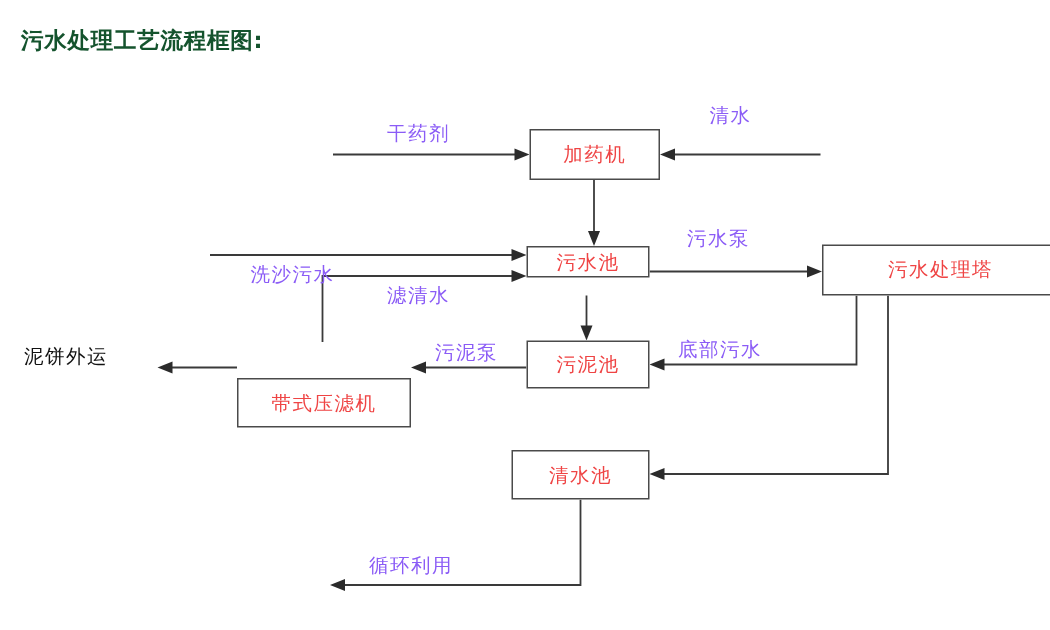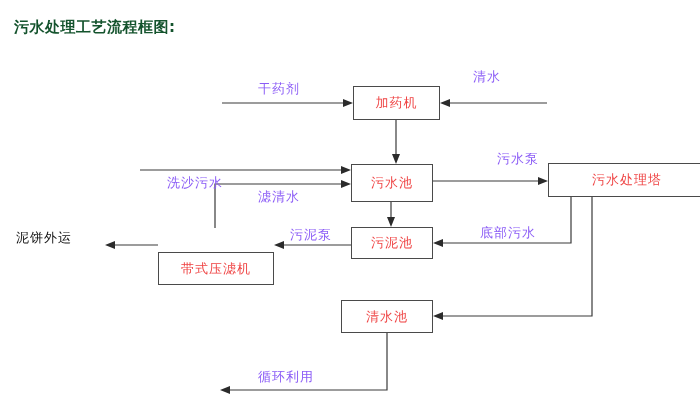--- a/index.html
+++ b/index.html
@@ -150,7 +150,7 @@
     <div class="edge-label" style="left: 473px; top: 68px;">清水</div>
     <div class="edge-label" style="left: 167px; top: 150px; margin-top: 24px;">洗沙污水</div>
     <div class="edge-label" style="left: 258px; top: 188px;">滤清水</div>
-    <div class="edge-label" style="left: 458px; top: 150px; margin-left: 39px;">污水泵</div>
+    <div class="edge-label" style="left: 458px; top: 150px;">污水泵</div>
     <div class="edge-label" style="left: 290px; top: 226px;">污泥泵</div>
     <div class="edge-label" style="left: 480px; top: 224px;">底部污水</div>
     <div class="edge-label" style="left: 258px; top: 368px;">循环利用</div>

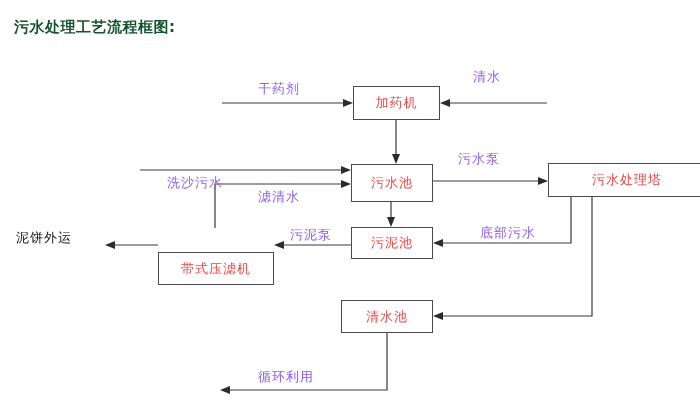--- a/index.html
+++ b/index.html
@@ -139,7 +139,7 @@
 
 <div id="nodes-layer">
     <div class="node" style="left: 353px; top: 86px; width: 87px; height: 34px;">加药机</div>
-    <div class="node" style="left: 351px; top: 164px; width: 82px; height: 38px;">污水池</div>
+    <div class="node" style="left: 351px; top: 164px; width: 82px; height: 21px;">污水池</div>
     <div class="node" style="left: 548px; top: 163px; width: 158px; height: 34px;">污水处理塔</div>
     <div class="node" style="left: 158px; top: 228px; width: 116px; height: 33px; margin-top: 24px;">带式压滤机</div>
     <div class="node" style="left: 351px; top: 227px; width: 82px; height: 32px;">污泥池</div>

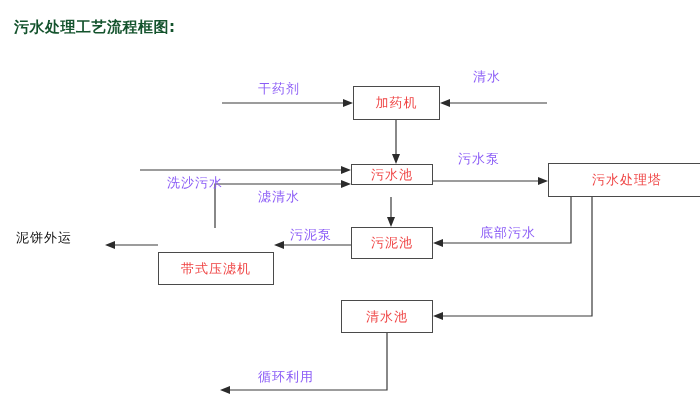--- a/index.html
+++ b/index.html
@@ -152,7 +152,7 @@
     <div class="edge-label" style="left: 258px; top: 188px;">滤清水</div>
     <div class="edge-label" style="left: 458px; top: 150px;">污水泵</div>
     <div class="edge-label" style="left: 290px; top: 226px;">污泥泵</div>
-    <div class="edge-label" style="left: 480px; top: 224px;">底部污水</div>
+    <div class="edge-label" style="left: 452px; top: 224px;">底部污水</div>
     <div class="edge-label" style="left: 258px; top: 368px;">循环利用</div>
     <div class="terminal-label" style="left: 16px; top: 229px;">泥饼外运</div>
   </div>

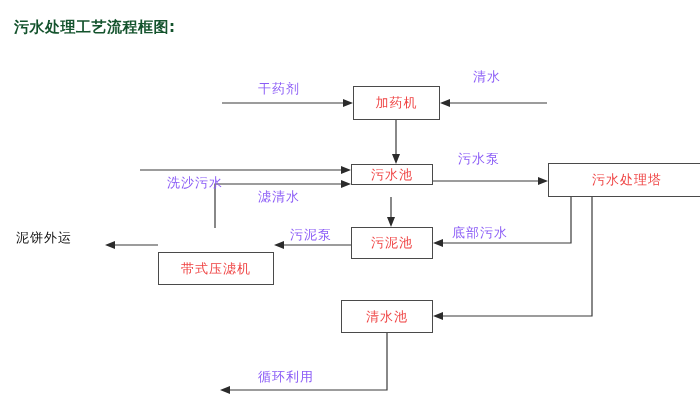--- a/index.html
+++ b/index.html
@@ -153,7 +153,7 @@
     <div class="edge-label" style="left: 458px; top: 150px;">污水泵</div>
     <div class="edge-label" style="left: 290px; top: 226px;">污泥泵</div>
     <div class="edge-label" style="left: 452px; top: 224px;">底部污水</div>
-    <div class="edge-label" style="left: 258px; top: 368px;">循环利用</div>
+    <div class="edge-label" style="left: 246px; top: 368px;">循环利用</div>
     <div class="terminal-label" style="left: 16px; top: 229px;">泥饼外运</div>
   </div>
 

